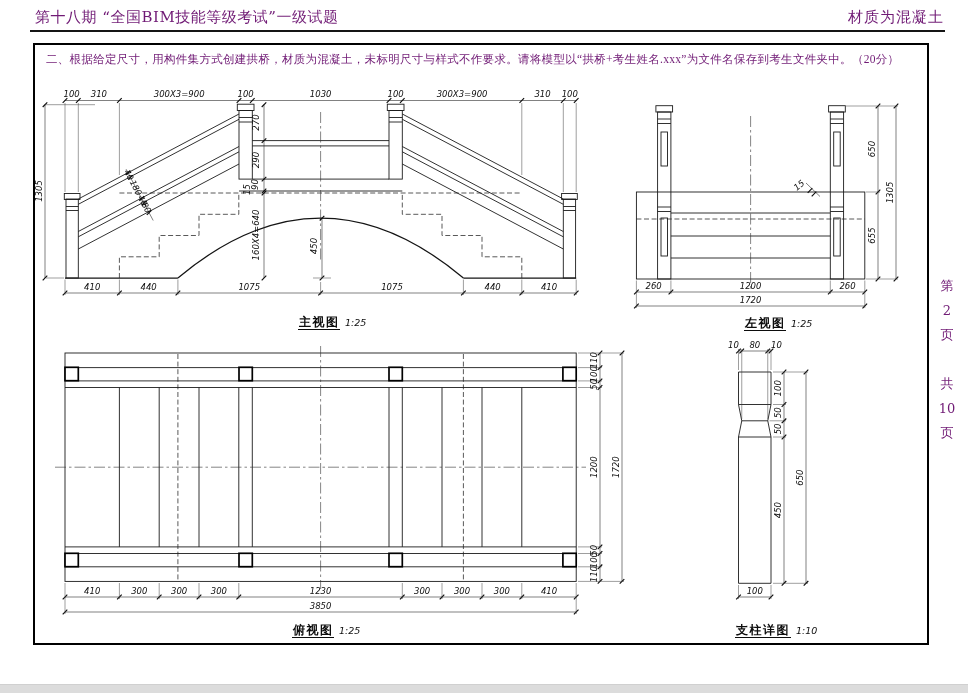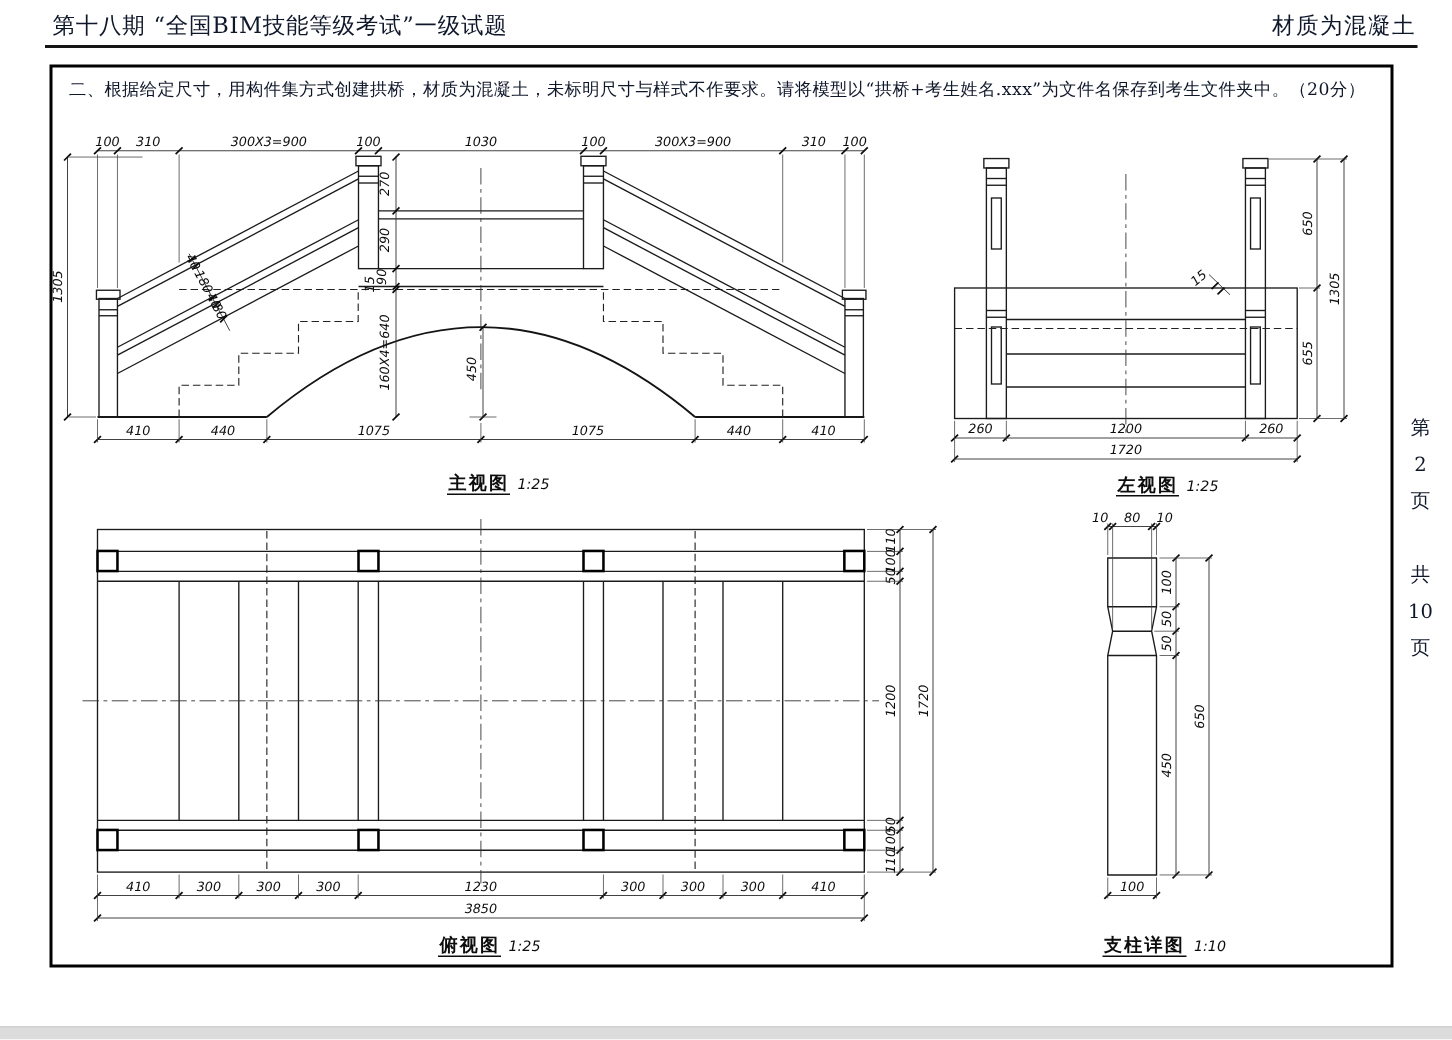--- a/index.html
+++ b/index.html
@@ -4,7 +4,7 @@
 <style>
   html,body{margin:0;padding:0;background:#fff;}
   .page{position:relative;width:968px;height:693px;background:#ffffff;overflow:hidden;
-        font-family:"DejaVu Serif",serif;color:#0f172a;}
+        font-family:"DejaVu Serif",serif;color:#701a75;}
   .hdr-left{position:absolute;left:35px;top:8px;font-size:15px;letter-spacing:.5px;white-space:nowrap;}
   .hdr-right{position:absolute;right:24px;top:8px;font-size:15px;letter-spacing:1px;white-space:nowrap;}
   .hdr-rule{position:absolute;left:30px;top:30px;width:915px;height:1.6px;background:#151515;}

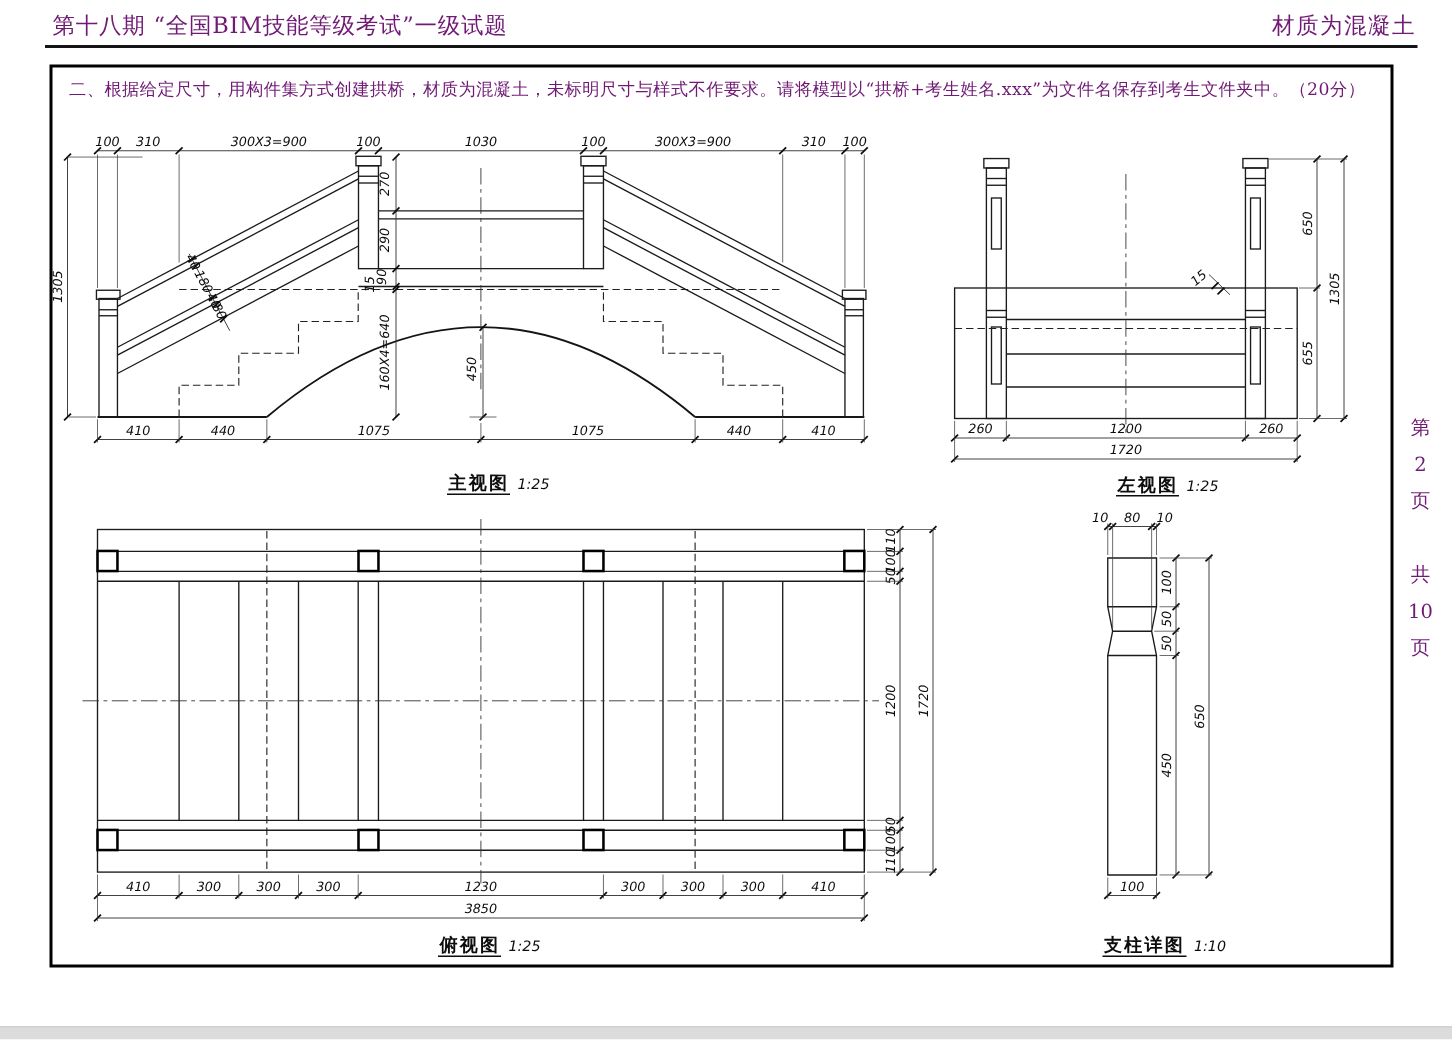--- a/index.html
+++ b/index.html
@@ -8,7 +8,7 @@
   .hdr-left{position:absolute;left:35px;top:8px;font-size:15px;letter-spacing:.5px;white-space:nowrap;}
   .hdr-right{position:absolute;right:24px;top:8px;font-size:15px;letter-spacing:1px;white-space:nowrap;}
   .hdr-rule{position:absolute;left:30px;top:30px;width:915px;height:1.6px;background:#151515;}
-  .frame{position:absolute;left:33px;top:43px;width:896px;height:602px;border:2.6px solid #000;box-sizing:border-box;}
+  .frame{position:absolute;left:33px;top:43px;width:896px;height:602px;border:2.6px solid #000;box-sizing:border-box;font-family:Liberation Serif, serif;}
   .task{position:absolute;left:11px;top:6px;right:10px;font-size:11.5px;letter-spacing:.3px;line-height:1.4;}
   .pagecol{position:absolute;left:936px;top:274px;width:22px;text-align:center;font-size:13px;line-height:1.9;}
   .pagecol span{display:block;}

